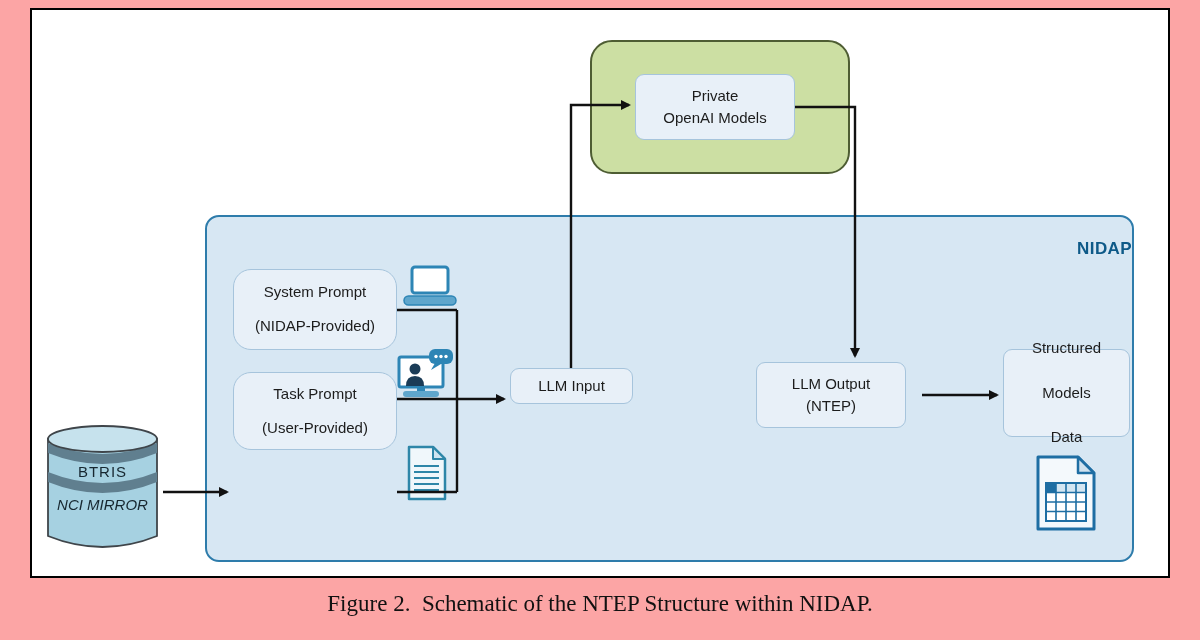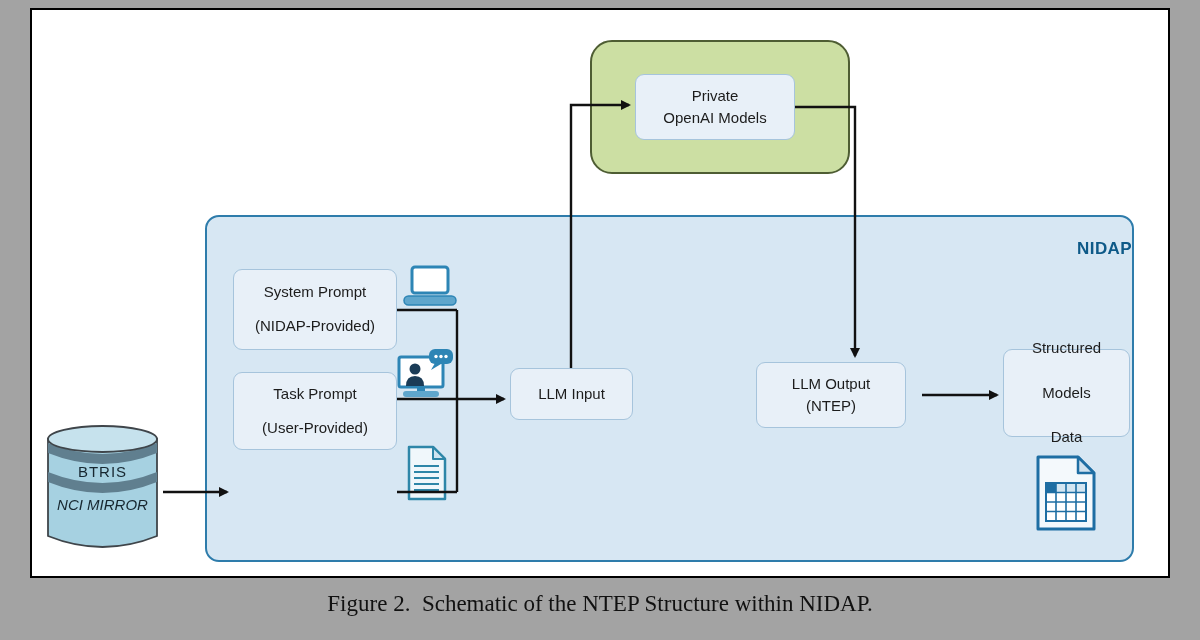--- a/index.html
+++ b/index.html
@@ -3,7 +3,7 @@
 <meta charset="utf-8">
 <style>
   html,body{margin:0;padding:0;background:#ffffff;}
-  .page{position:relative;width:1200px;height:640px;background:#a3a3a3;
+  .page{position:relative;width:1200px;height:640px;background:#fca5a5;
         font-family:"Liberation Sans", sans-serif;color:#1c1c1c;overflow:hidden;}
   .frame{position:absolute;left:30px;top:8px;width:1136px;height:566px;
          border:2px solid #000;background:#fff;}

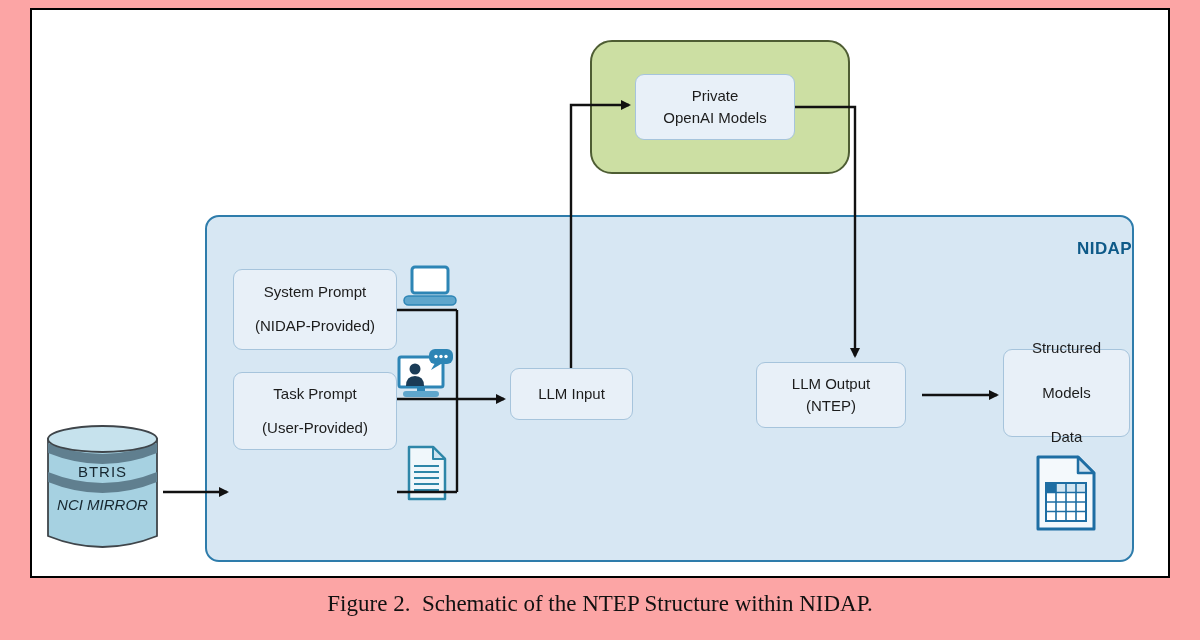--- a/index.html
+++ b/index.html
@@ -22,7 +22,7 @@
         border:1.6px solid #a6c4dc;border-radius:9px;display:flex;
         flex-direction:column;align-items:center;justify-content:center;
         text-align:center;font-size:15px;line-height:1.25;color:#1c1c1c;}
-  .gap-wide{row-gap:15px;}
+  .gap-wide{row-gap:15px;border-radius:18px;}
   .gap-small{row-gap:3px;}
   .private-box{left:635px;top:74px;width:160px;height:66px;}
   .system-box{left:233px;top:269px;width:164px;height:81px;}

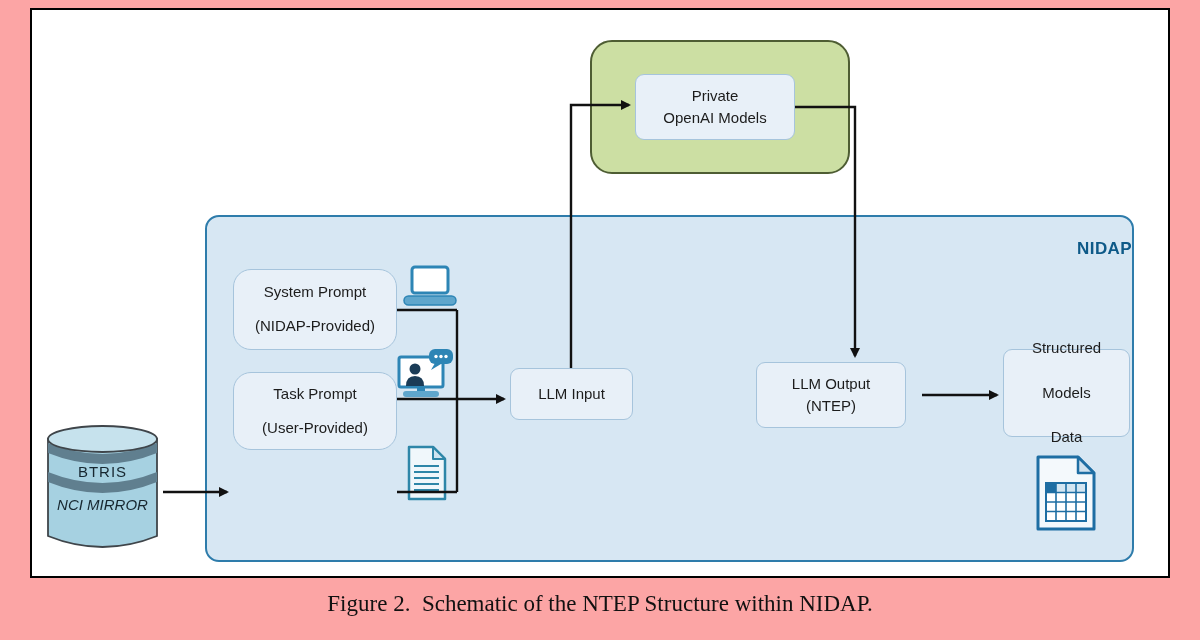--- a/index.html
+++ b/index.html
@@ -28,7 +28,7 @@
   .system-box{left:233px;top:269px;width:164px;height:81px;}
   .task-box{left:233px;top:360px;width:164px;height:78px;margin-top:12px;}
   .unstruct-box{left:233px;top:451px;width:164px;height:81px;}
-  .llm-input-box{left:510px;top:368px;width:123px;height:52px;}
+  .llm-input-box{left:510px;top:368px;width:123px;height:36px;}
   .llm-output-box{left:756px;top:362px;width:150px;height:66px;}
   .structured-box{left:1003px;top:349px;width:127px;height:88px;gap:26px;}
   

